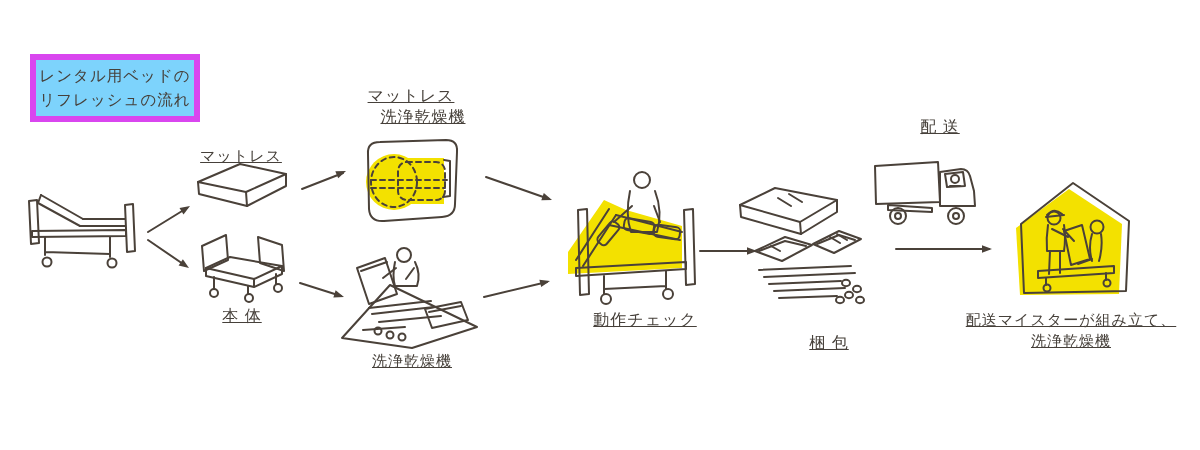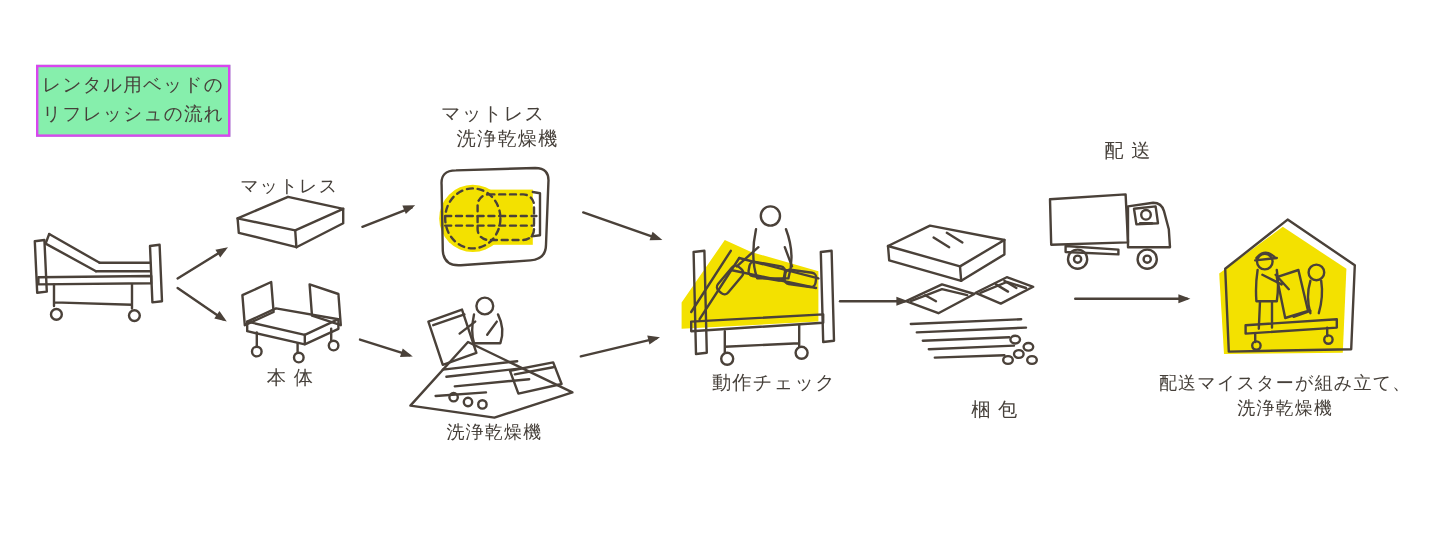--- a/index.html
+++ b/index.html
@@ -14,8 +14,8 @@
   .label.big{font-size:16px;}
   .title-box{
     position:absolute;left:30px;top:54px;width:158px;height:56px;
-    border:2px solid #d946ef;display:flex;flex-direction:column;align-items:center;justify-content:center;
-    font-size:15.5px;font-weight:500;letter-spacing:1px;line-height:1.55;color:#46403a;background:#86efac;
+    border:6px solid #d946ef;display:flex;flex-direction:column;align-items:center;justify-content:center;
+    font-size:15.5px;font-weight:500;letter-spacing:1px;line-height:1.55;color:#46403a;background:#7dd3fc;
   }
   svg.art{position:absolute;overflow:visible;}
   svg.art path, svg.art line, svg.art rect, svg.art circle, svg.art ellipse{

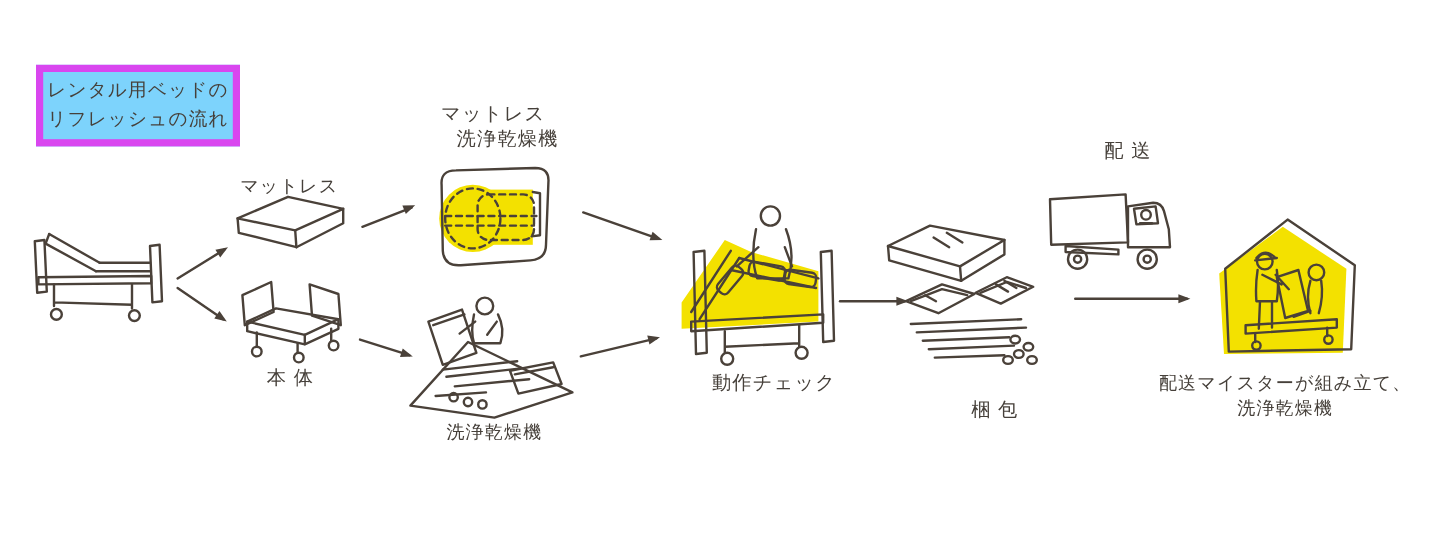--- a/index.html
+++ b/index.html
@@ -9,7 +9,7 @@
   }
   .label{
     position:absolute;transform:translateX(-50%);white-space:nowrap;text-align:right;
-    font-size:15px;font-weight:500;letter-spacing:1px;color:#46403a;line-height:1.2;
+    font-size:15px;font-weight:500;letter-spacing:1px;color:#46403a;line-height:1.2;text-decoration:underline;
   }
   .label.big{font-size:16px;}
   .title-box{

